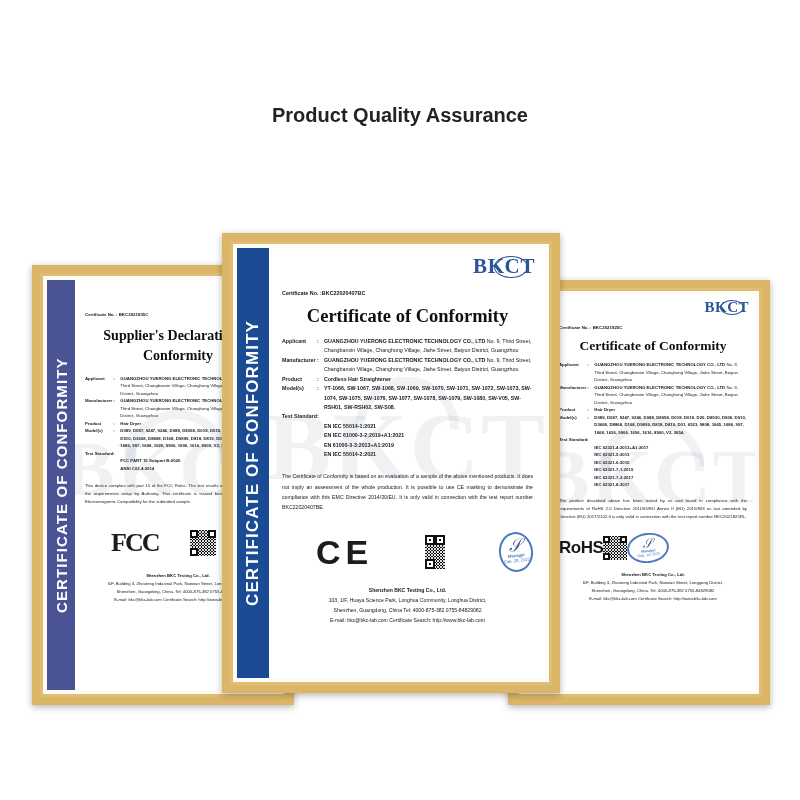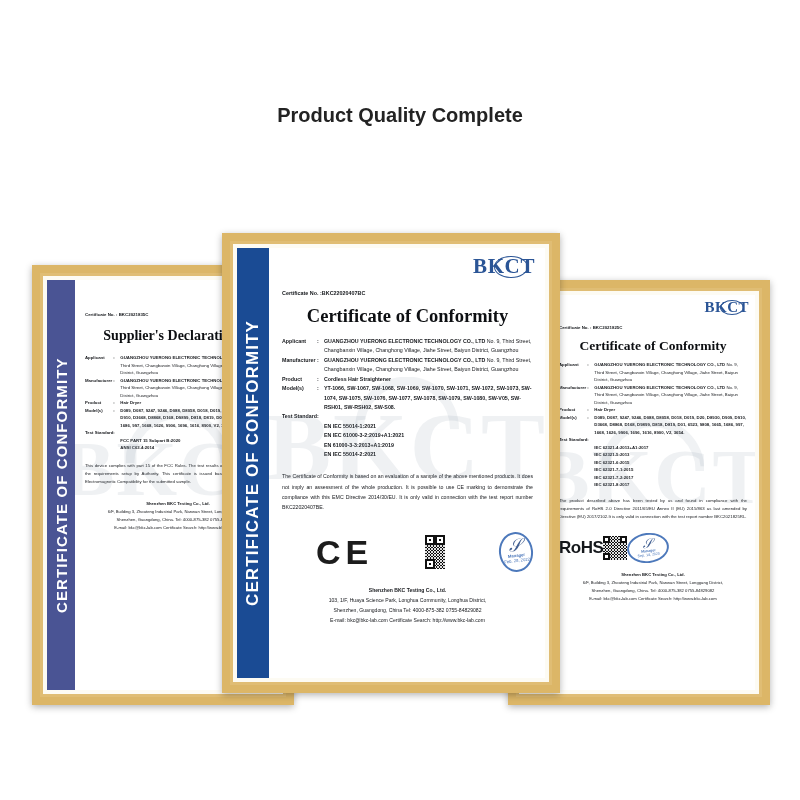--- a/index.html
+++ b/index.html
@@ -167,7 +167,7 @@
 <body>
 
 <div class="headings">
-  <div class="sub-title">Product Quality Complete</div>
+  <div class="sub-title">Product Quality Assurance</div>
 </div>
 
 <div class="stage">

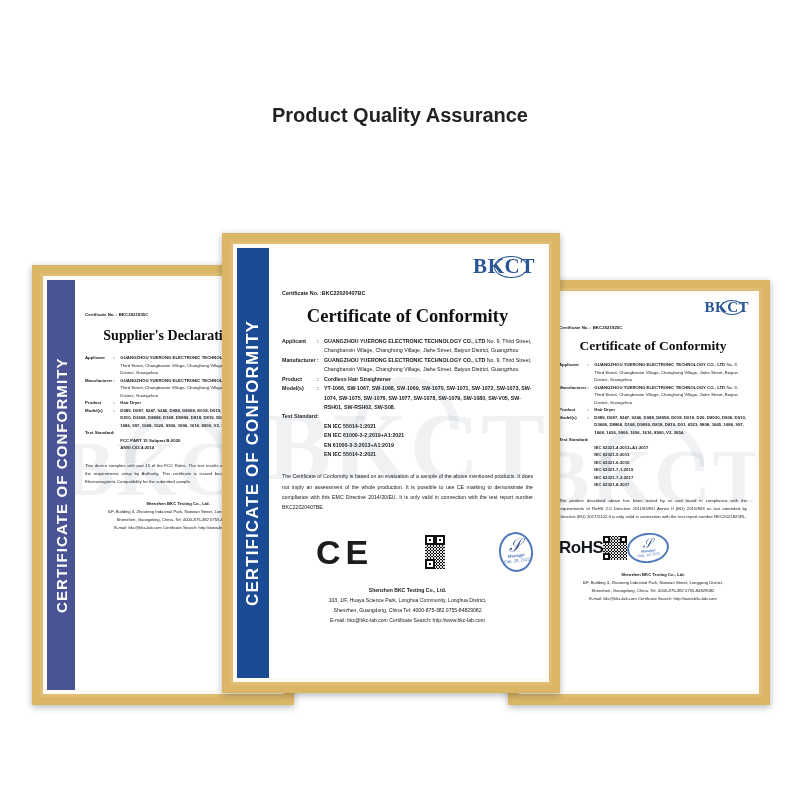--- a/index.html
+++ b/index.html
@@ -194,6 +194,7 @@
 
               <div class="doc-title" style="font-size:14px; margin-top:9px; line-height:1.45;">
                 <div>Supplier's Declaration of</div>
+                <div>Conformity</div>
               </div>
 
               <table class="fields" style="font-size:4.3px; margin-top:8px; line-height:1.75;">

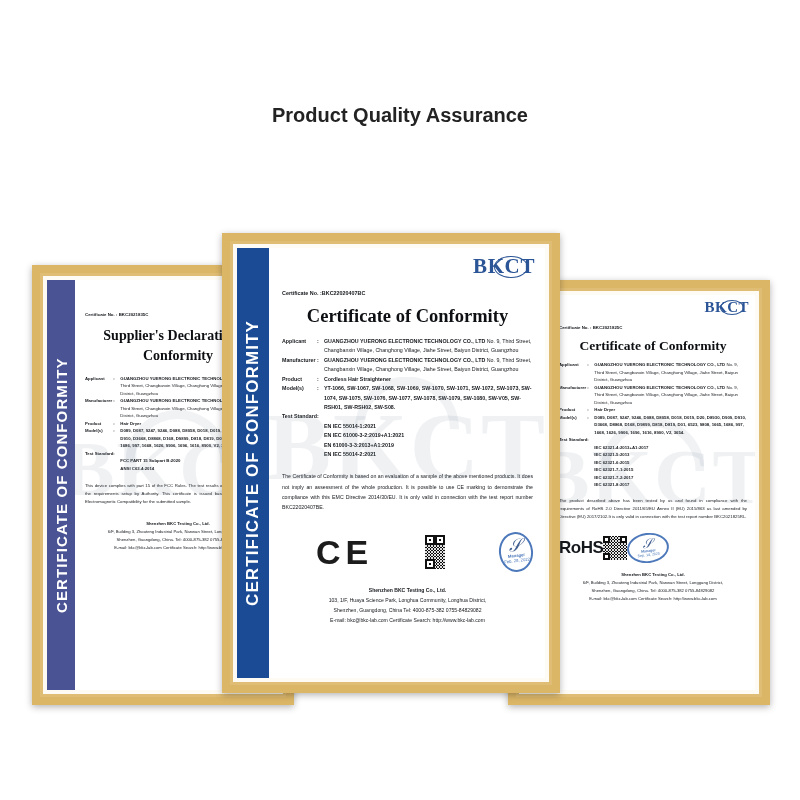--- a/index.html
+++ b/index.html
@@ -238,6 +238,16 @@
 
               <div class="para" style="font-size:4.3px; line-height:1.85; margin-top:10px;">This device complies with part 15 of the FCC Rules. The test results of the sample comply with the requirements setup by Authority. This certificate is issued based on the evaluation of Electromagnetic Compatibility for the submitted sample.</div>
 
+              <div class="marks" style="margin-top:22px; padding-left:26px; gap:32px;">
+                <div class="fcc" style="font-size:26px; letter-spacing:-2px;">
+                  <span>FCC</span>
+                </div>
+                <div class="qr" style="width:26px; height:26px; background-size:3px 3px, 3px 3px;">
+                  <i style="left:0; top:0; width:8px; height:8px;"></i>
+                  <i style="right:0; top:0; width:8px; height:8px;"></i>
+                  <i style="left:0; bottom:0; width:8px; height:8px;"></i>
+                </div>
+              </div>
 
               <div class="footer" style="font-size:4.2px; line-height:1.9; margin-top:14px;">
                 <div class="co">Shenzhen BKC Testing Co., Ltd.</div>

